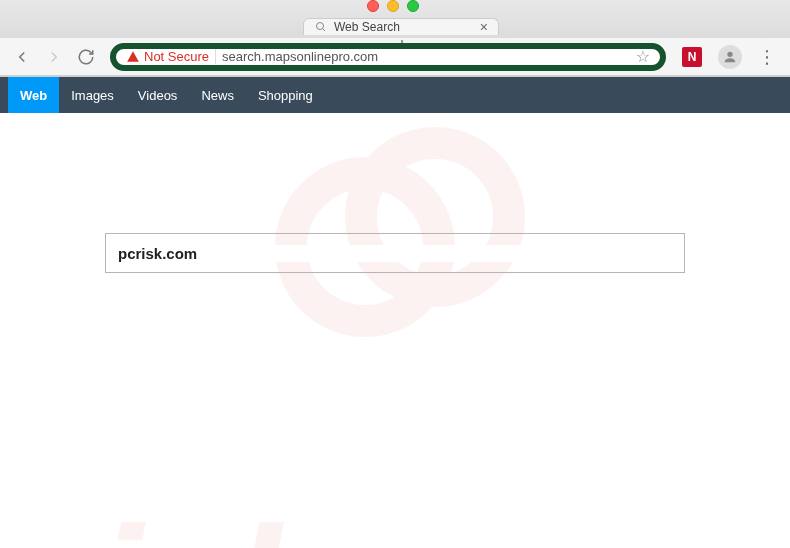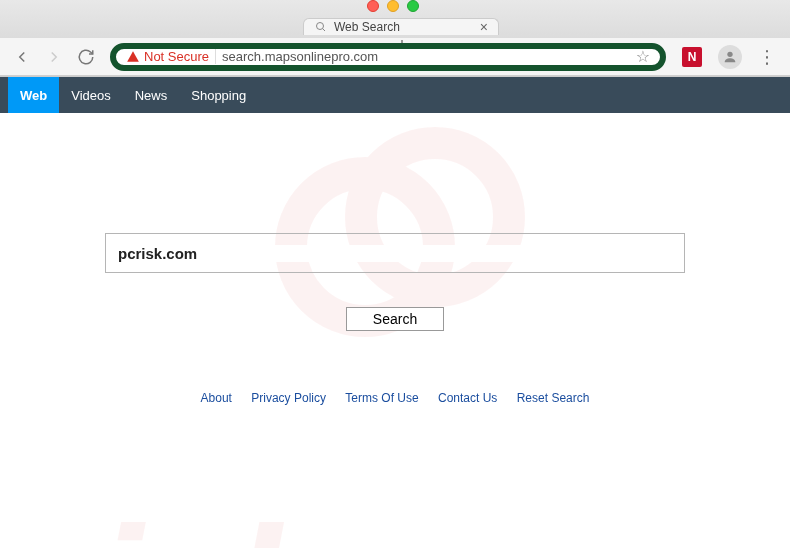--- a/index.html
+++ b/index.html
@@ -130,6 +130,7 @@
 
   <div class="nav-tabs">
     <div class="nav-tab active">Web</div>
+    <div class="nav-tab">Images</div>
     <div class="nav-tab">Videos</div>
     <div class="nav-tab">News</div>
     <div class="nav-tab">Shopping</div>

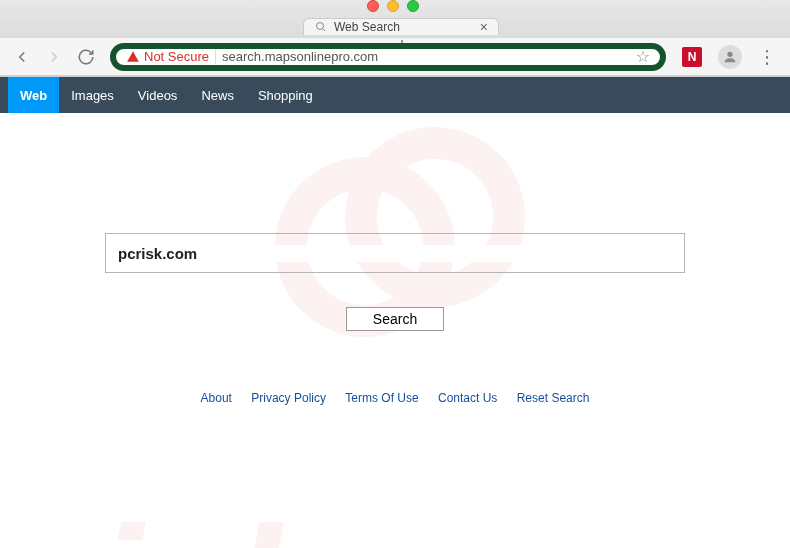--- a/index.html
+++ b/index.html
@@ -140,7 +140,6 @@
     <div class="search-box">
       <input class="search-input" type="text" value="pcrisk.com" style="">
     </div>
-    <button class="search-btn">Search</button>
   </div>
 
   <div class="footer-links">

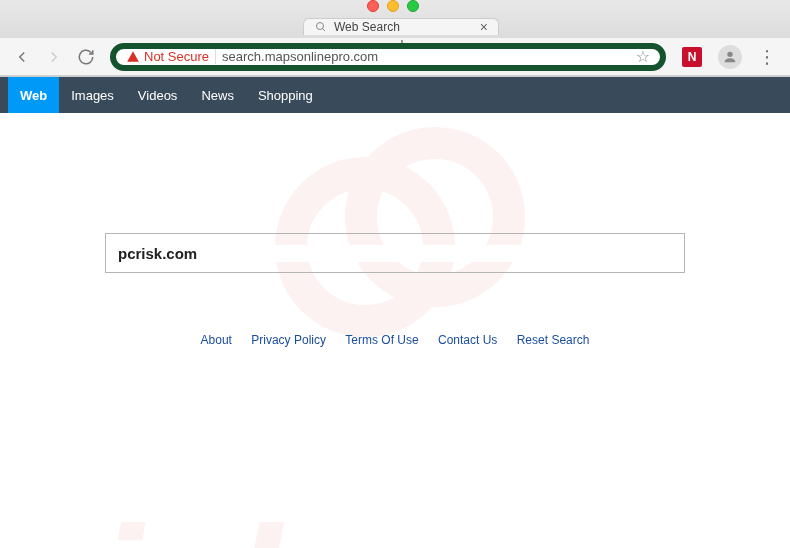--- a/index.html
+++ b/index.html
@@ -142,13 +142,6 @@
     </div>
   </div>
 
-  <div class="footer-links">
-    <a>About</a>
-    <a>Privacy Policy</a>
-    <a>Terms Of Use</a>
-    <a>Contact Us</a>
-    <a>Reset Search</a>
-  </div>
 </div>
 
 </body></html>

